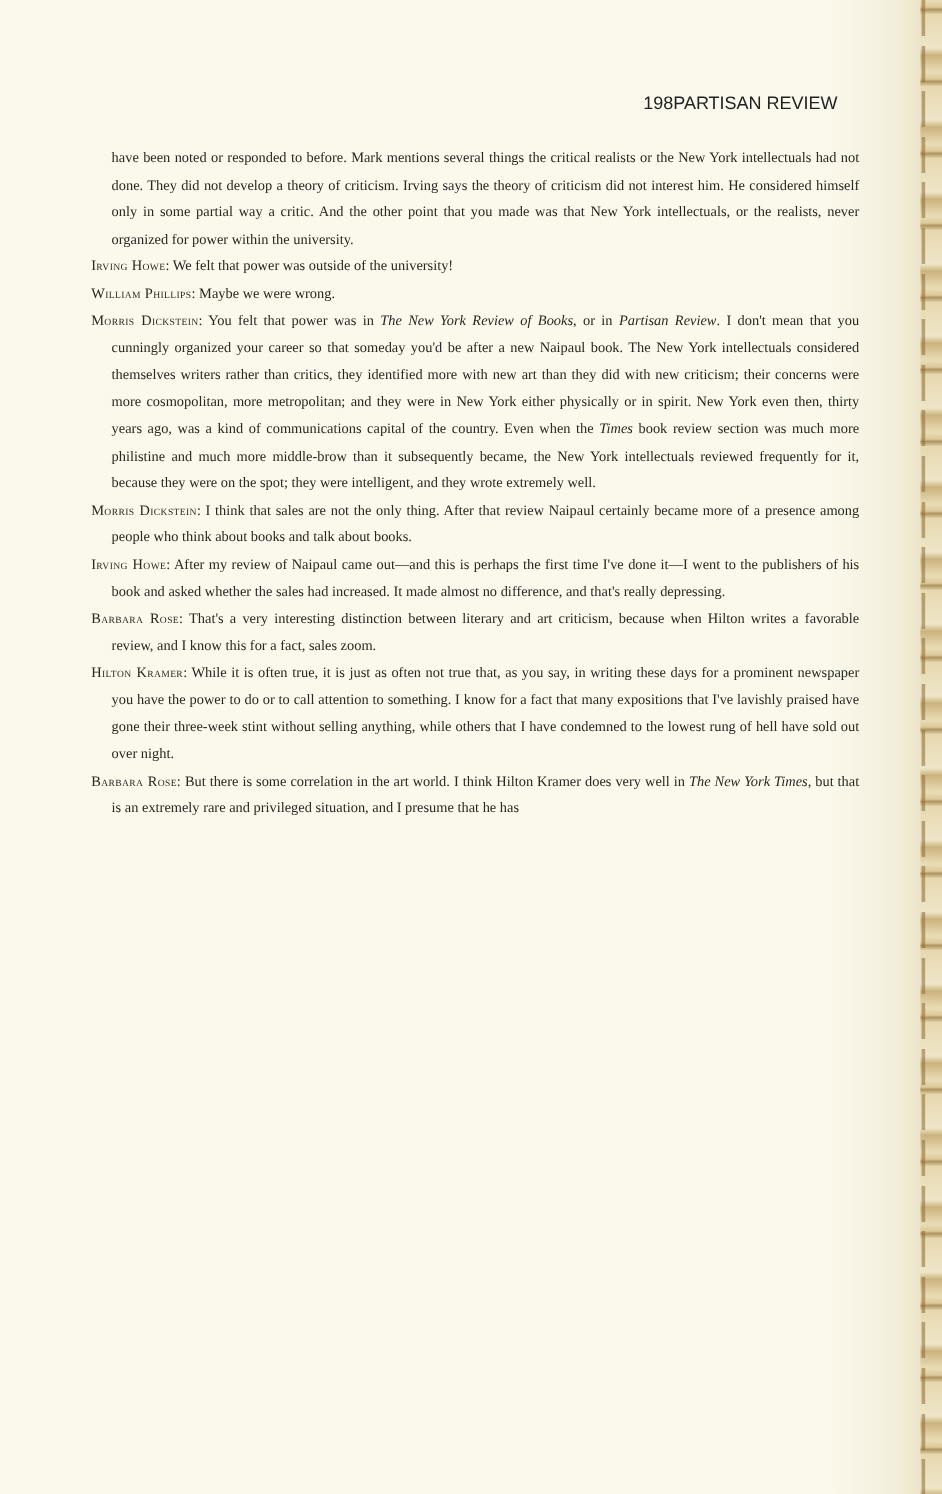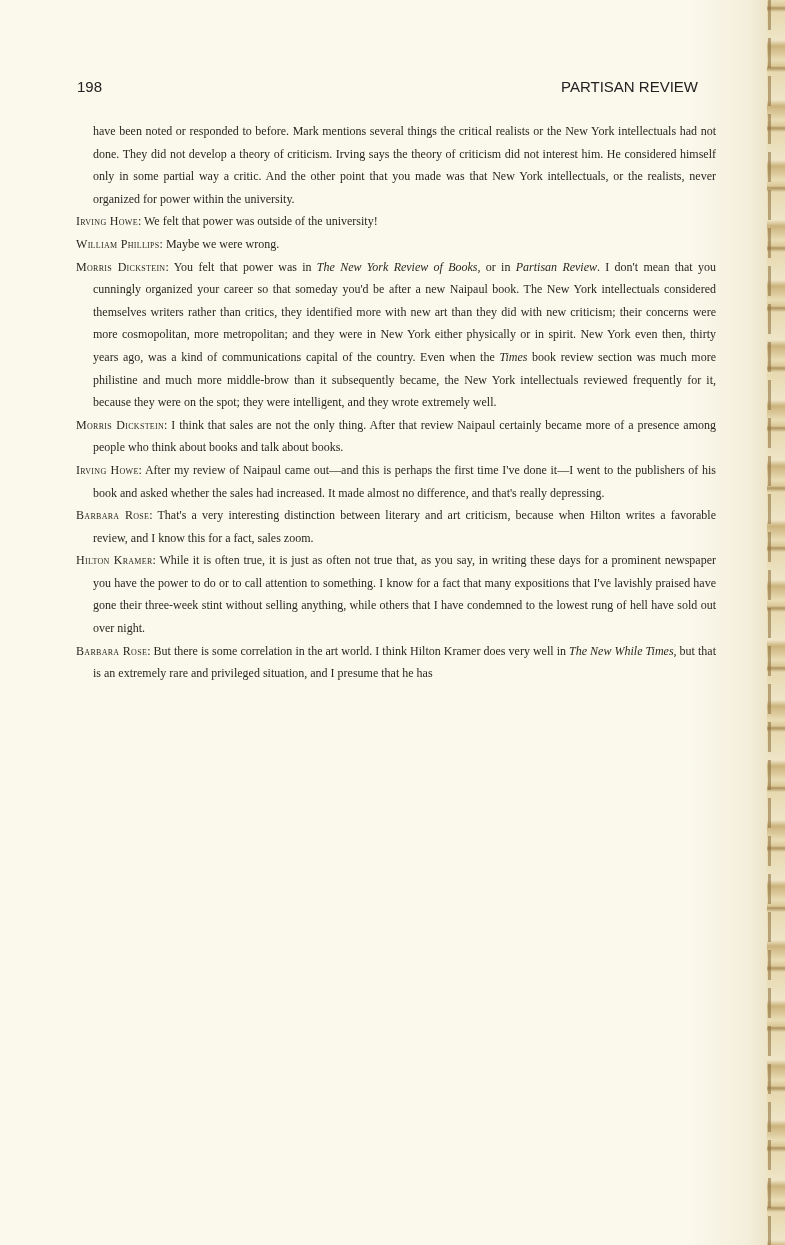--- a/index.html
+++ b/index.html
@@ -26,7 +26,7 @@
       position: absolute; top: 78px; left: 77px; right: 87px;
       font-family: "Liberation Sans", sans-serif;
       font-size: 15px; color: #222;
-      display: flex; justify-content: space-between; align-items: baseline;
+      display: flex; justify-content: flex-end; align-items: baseline;
     }
     .text {
       position: absolute; top: 120px; left: 76px; width: 640px;

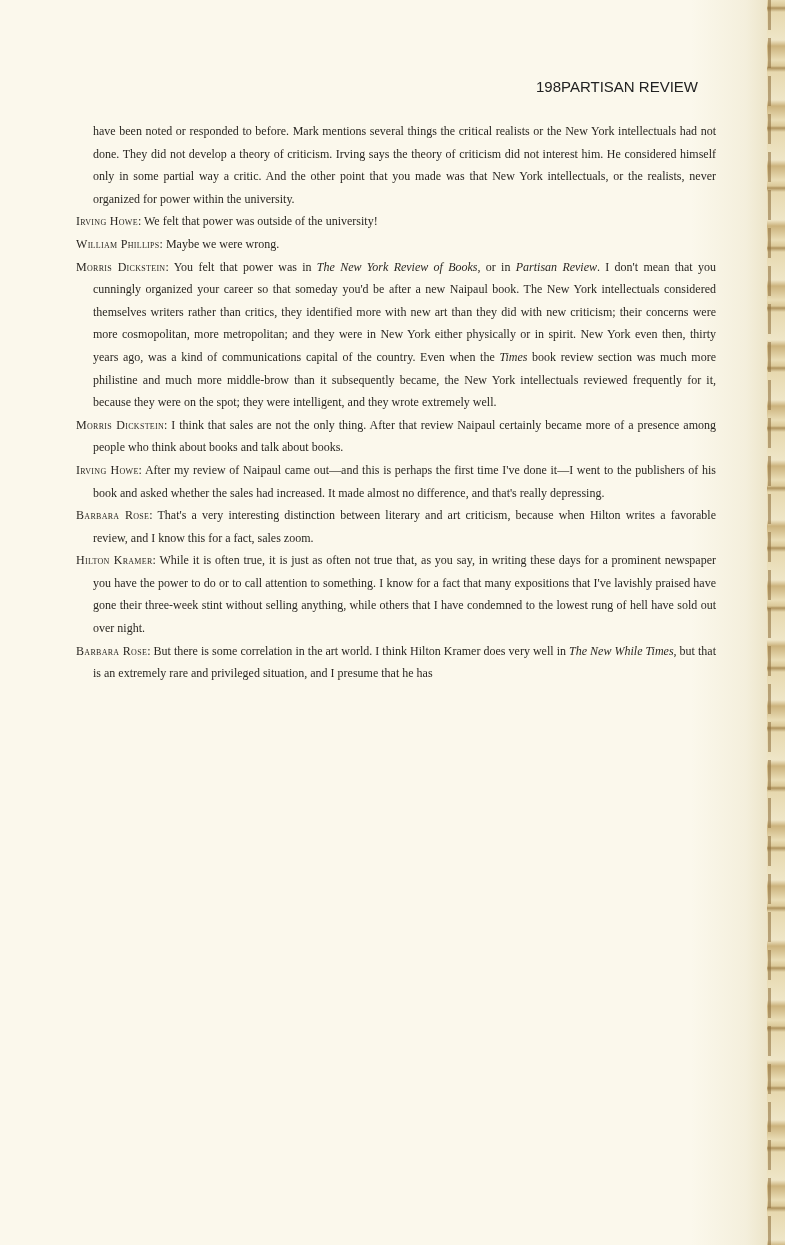--- a/index.html
+++ b/index.html
@@ -64,7 +64,7 @@
       <p class="para"><span class="speaker">Irving Howe</span>: <span>After my review of Naipaul came out—and this is perhaps the first time I've done it—I went to the publishers of his book and asked whether the sales had increased. It made almost no difference, and that's really depressing.</span></p>
       <p class="para"><span class="speaker">Barbara Rose</span>: <span>That's a very interesting distinction between literary and art criticism, because when Hilton writes a favorable review, and I know this for a fact, sales zoom.</span></p>
       <p class="para"><span class="speaker">Hilton Kramer</span>: <span>While it is often true, it is just as often not true that, as you say, in writing these days for a prominent newspaper you have the power to do or to call attention to something. I know for a fact that many expositions that I've lavishly praised have gone their three-week stint without selling anything, while others that I have condemned to the lowest rung of hell have sold out over night.</span></p>
-      <p class="para"><span class="speaker">Barbara Rose</span>: <span>But there is some correlation in the art world. I think Hilton Kramer does very well in </span><span class="ital">The New While Times</span><span>, but that is an extremely rare and privileged situation, and I presume that he has</span></p>
+      <p class="para"><span class="speaker">Barbara Rose</span>: <span>But there is some correlation in the art world. I think Hilton Kramer does very well in </span><span class="ital">The New York Times</span><span>, but that is an extremely rare and privileged situation, and I presume that he has</span></p>
     </div>
 
   <div class="spine"></div>

